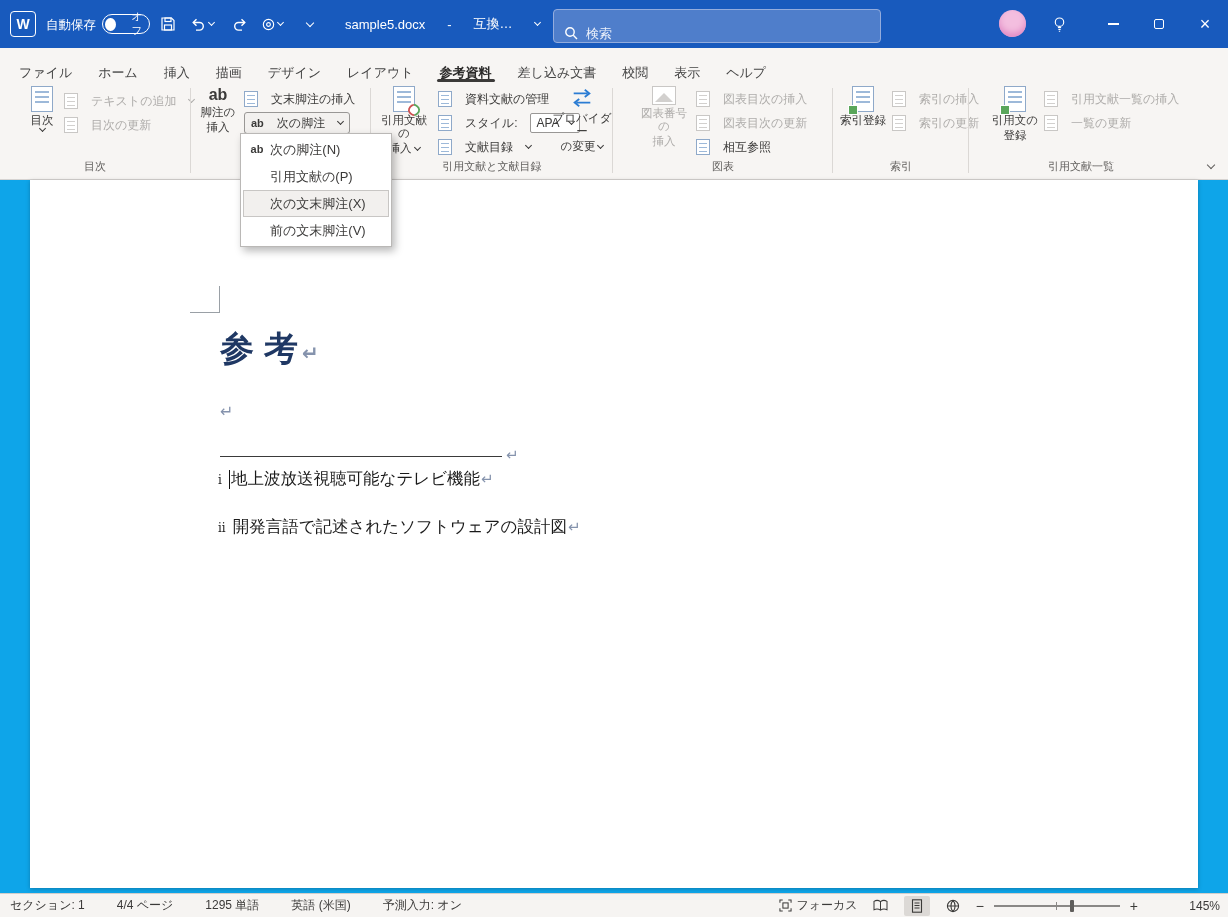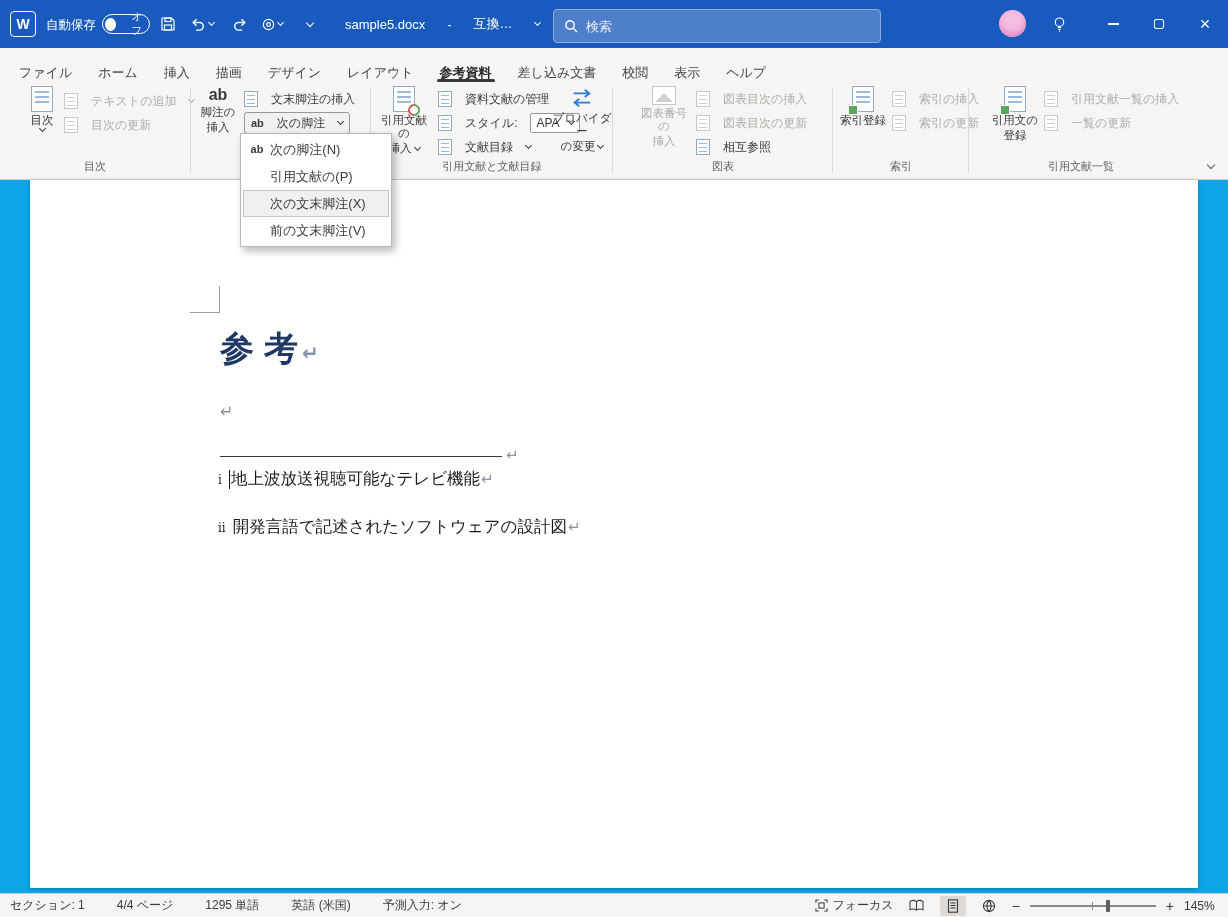--- a/index.html
+++ b/index.html
@@ -23,7 +23,7 @@
   .chv.sm { width:5px; height:5px; }
   .doc-title { left:345px; top:15px; display:flex; gap:22px; align-items:center; font-size:13px; }
   .search-box { left:553px; top:9px; width:328px; height:30px; background:#4f7ecb; border:1px solid #93acdd;
-                border-radius:4px; display:flex; align-items:center; padding:16px 10px; gap:8px; }
+                border-radius:4px; display:flex; align-items:flex-start; padding:16px 10px; gap:8px; }
   .search-box input { background:transparent; border:none; outline:none; color:#fff; font-size:13px; width:260px;
                       font-family:"Liberation Sans","DejaVu Sans",sans-serif; }
   .search-box input::placeholder { color:#eef2fb; opacity:1; }

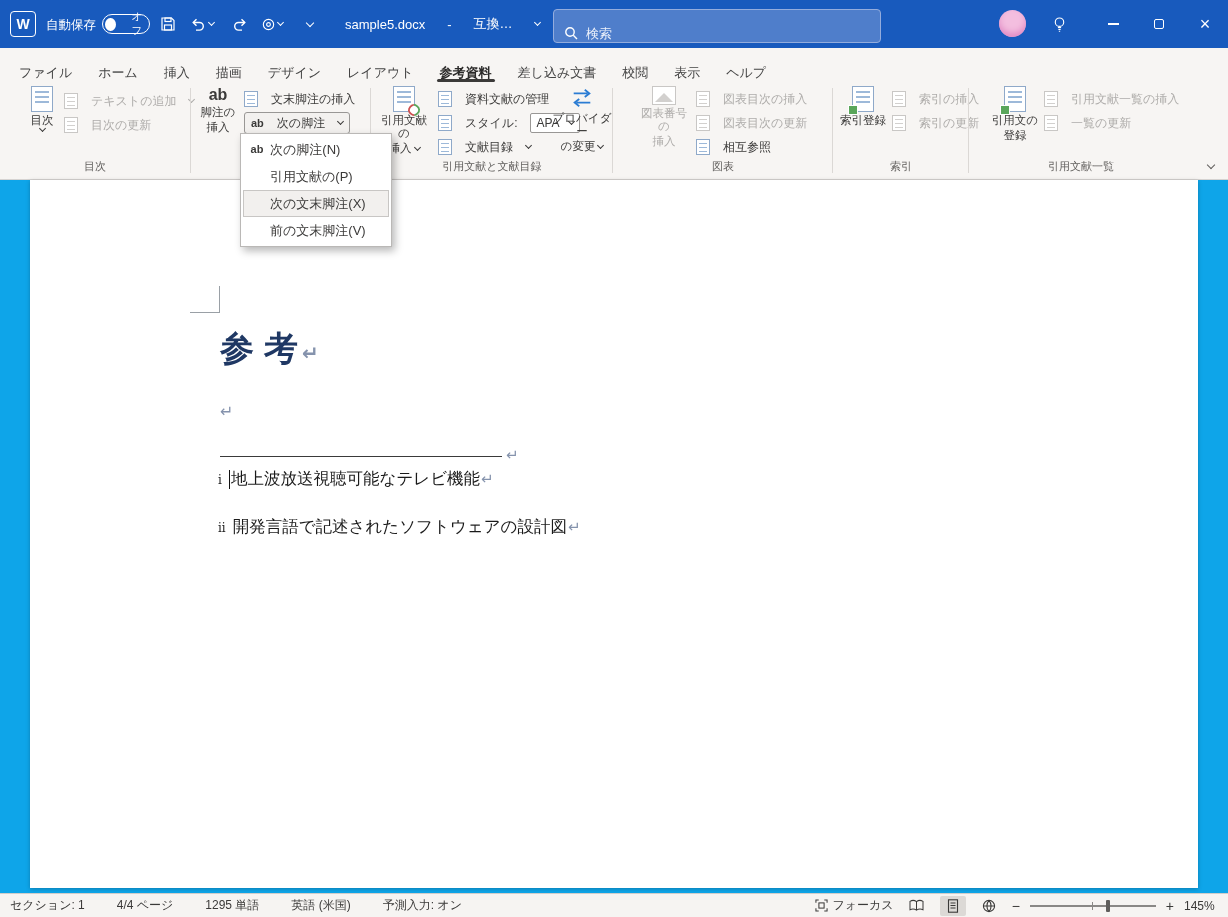--- a/index.html
+++ b/index.html
@@ -431,7 +431,7 @@
         <span class="zoom-thumb"></span>
       </div>
       <span class="zoom-sign">+</span>
-      <span style="width:36px;">145%</span>
+      <span style="width:36px;text-align:right;margin-left:36px;">145%</span>
     </div>
   </div>
 

